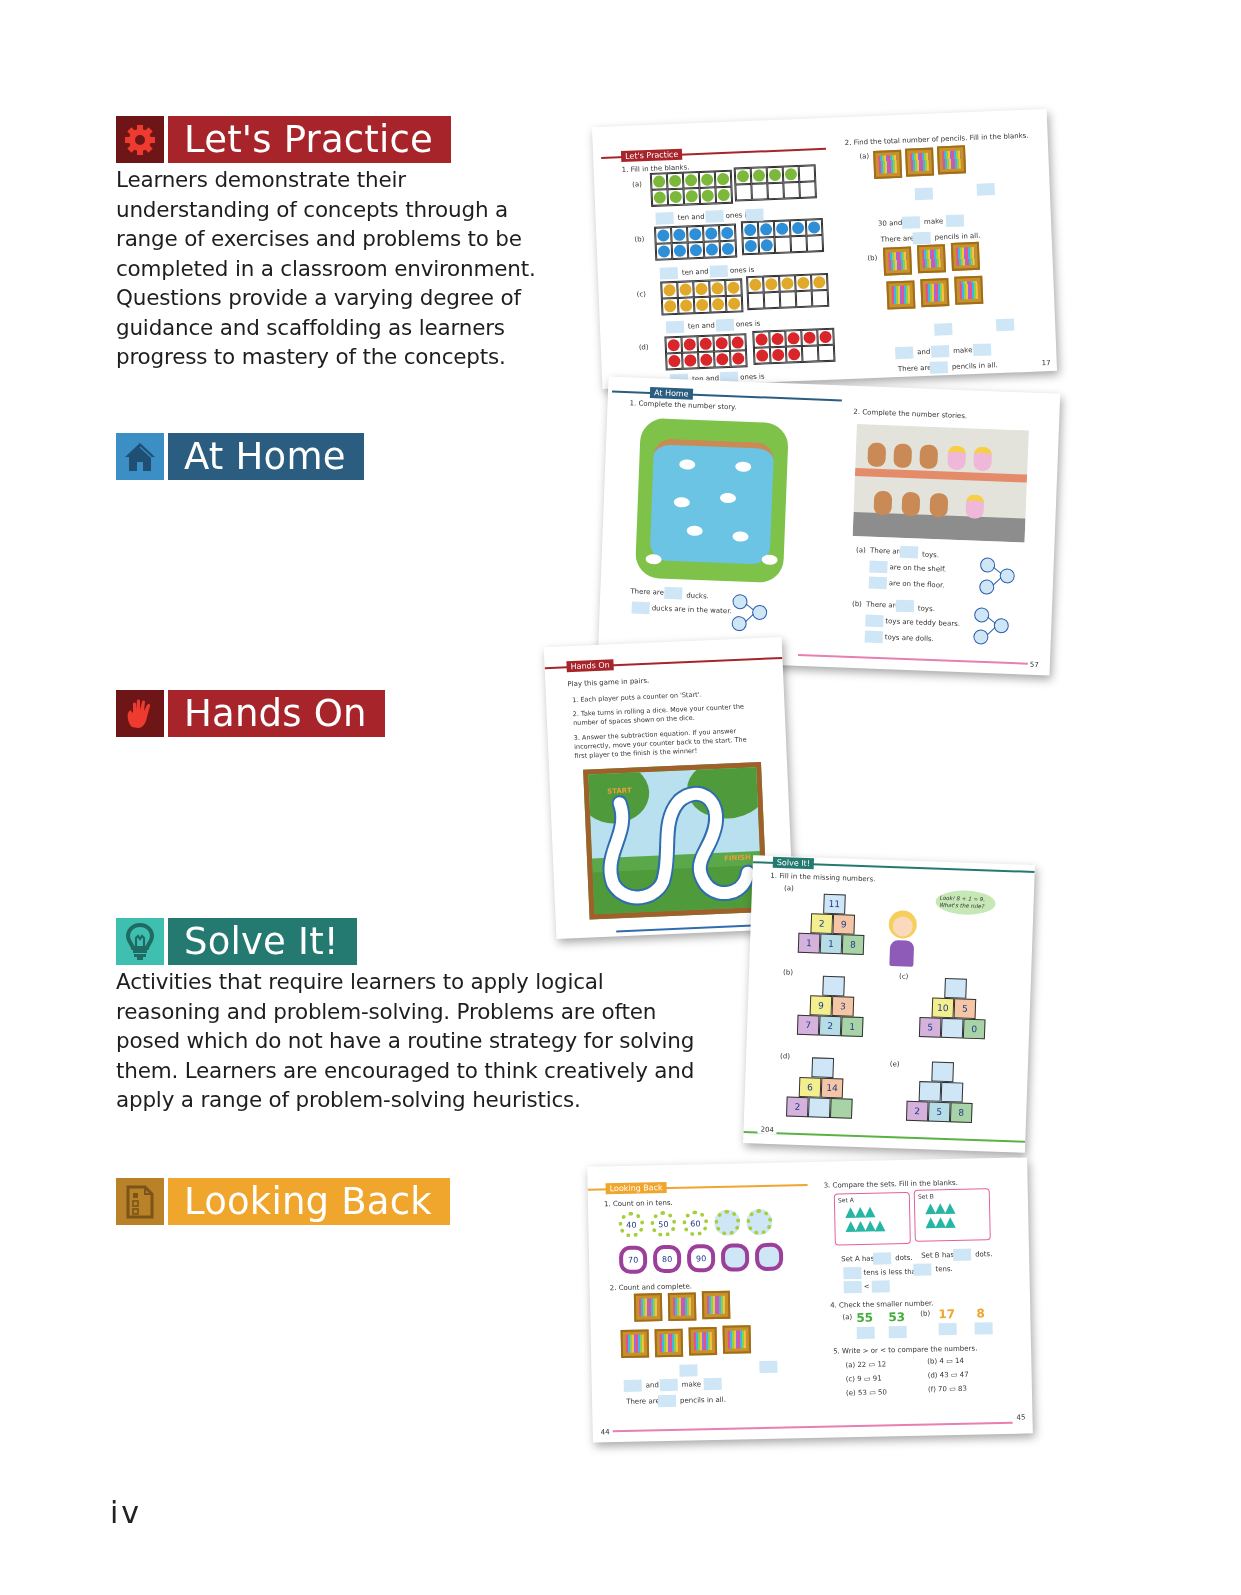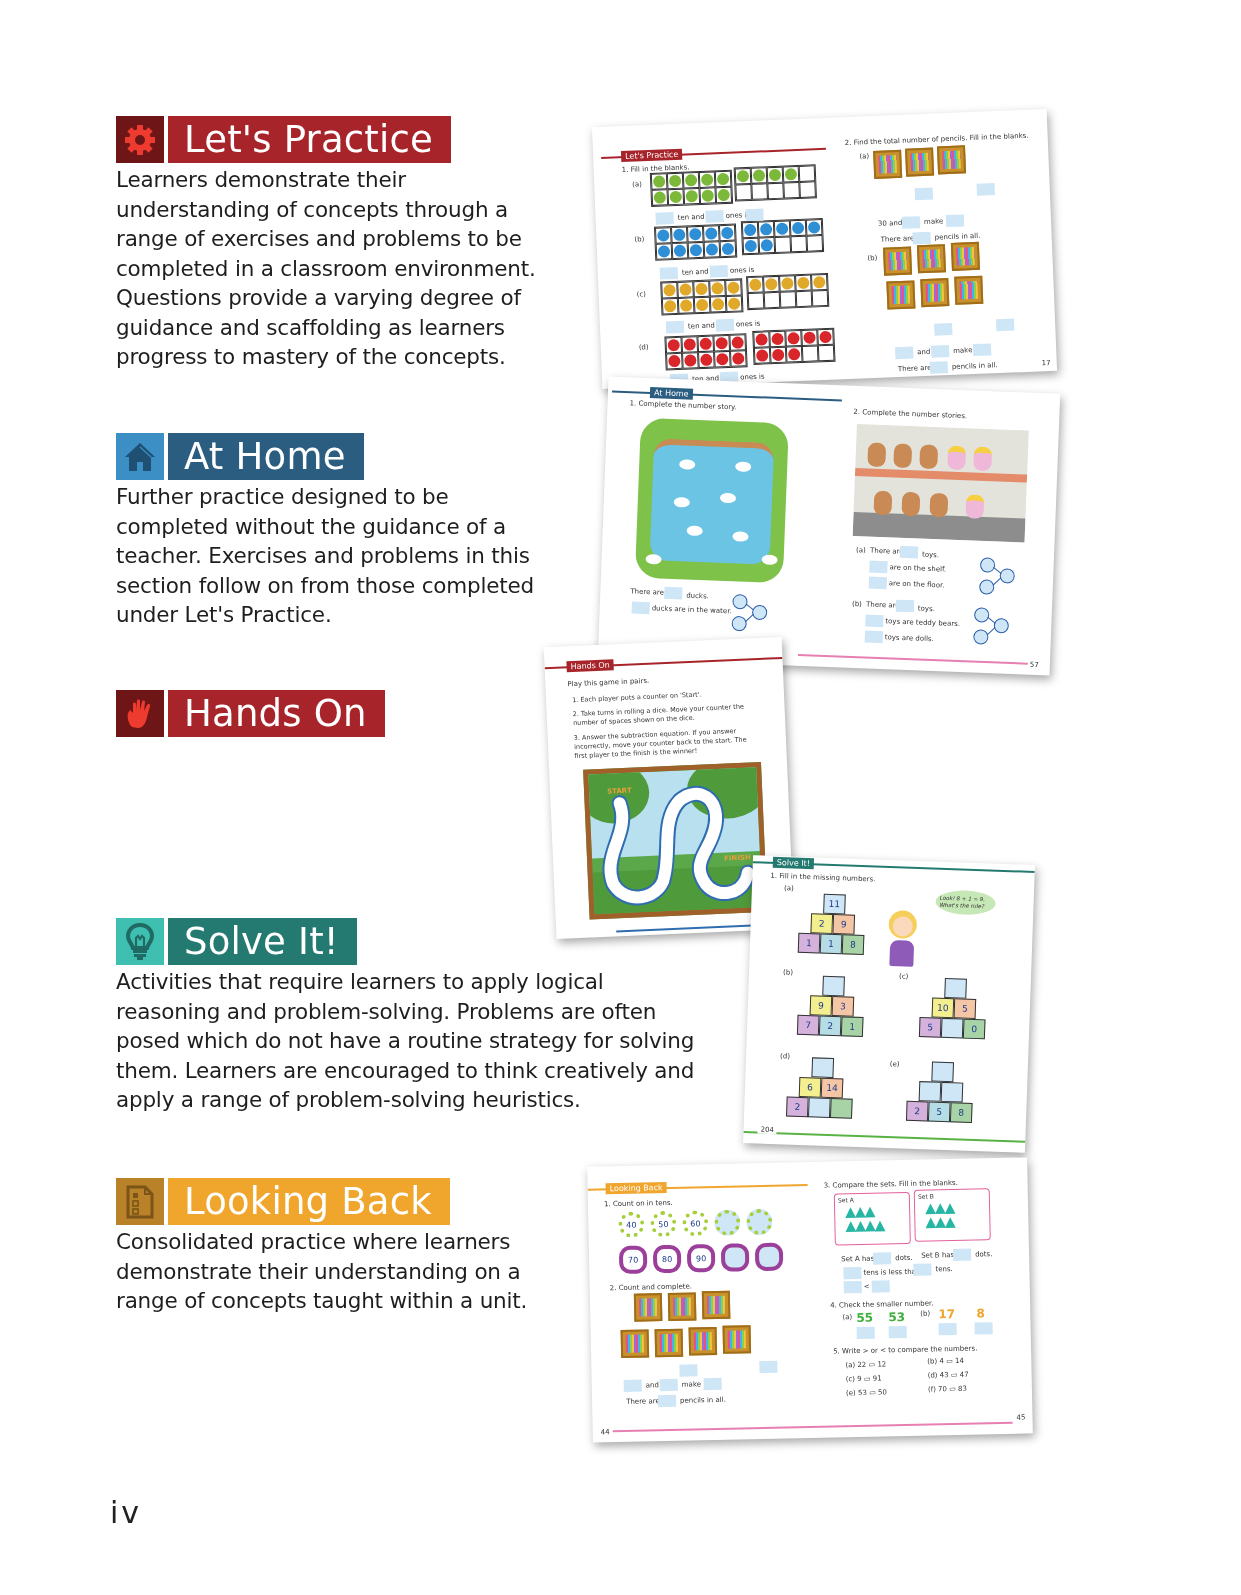--- a/index.html
+++ b/index.html
@@ -73,11 +73,6 @@
       <span class="section-title">At Home</span>
     </div>
   </div>
-  <div class="section-desc">Further practice designed to be
-completed without the guidance of a
-teacher. Exercises and problems in this
-section follow on from those completed
-under Let's Practice.</div>
 </div>
 
 <div class="section" style="top:690px;">

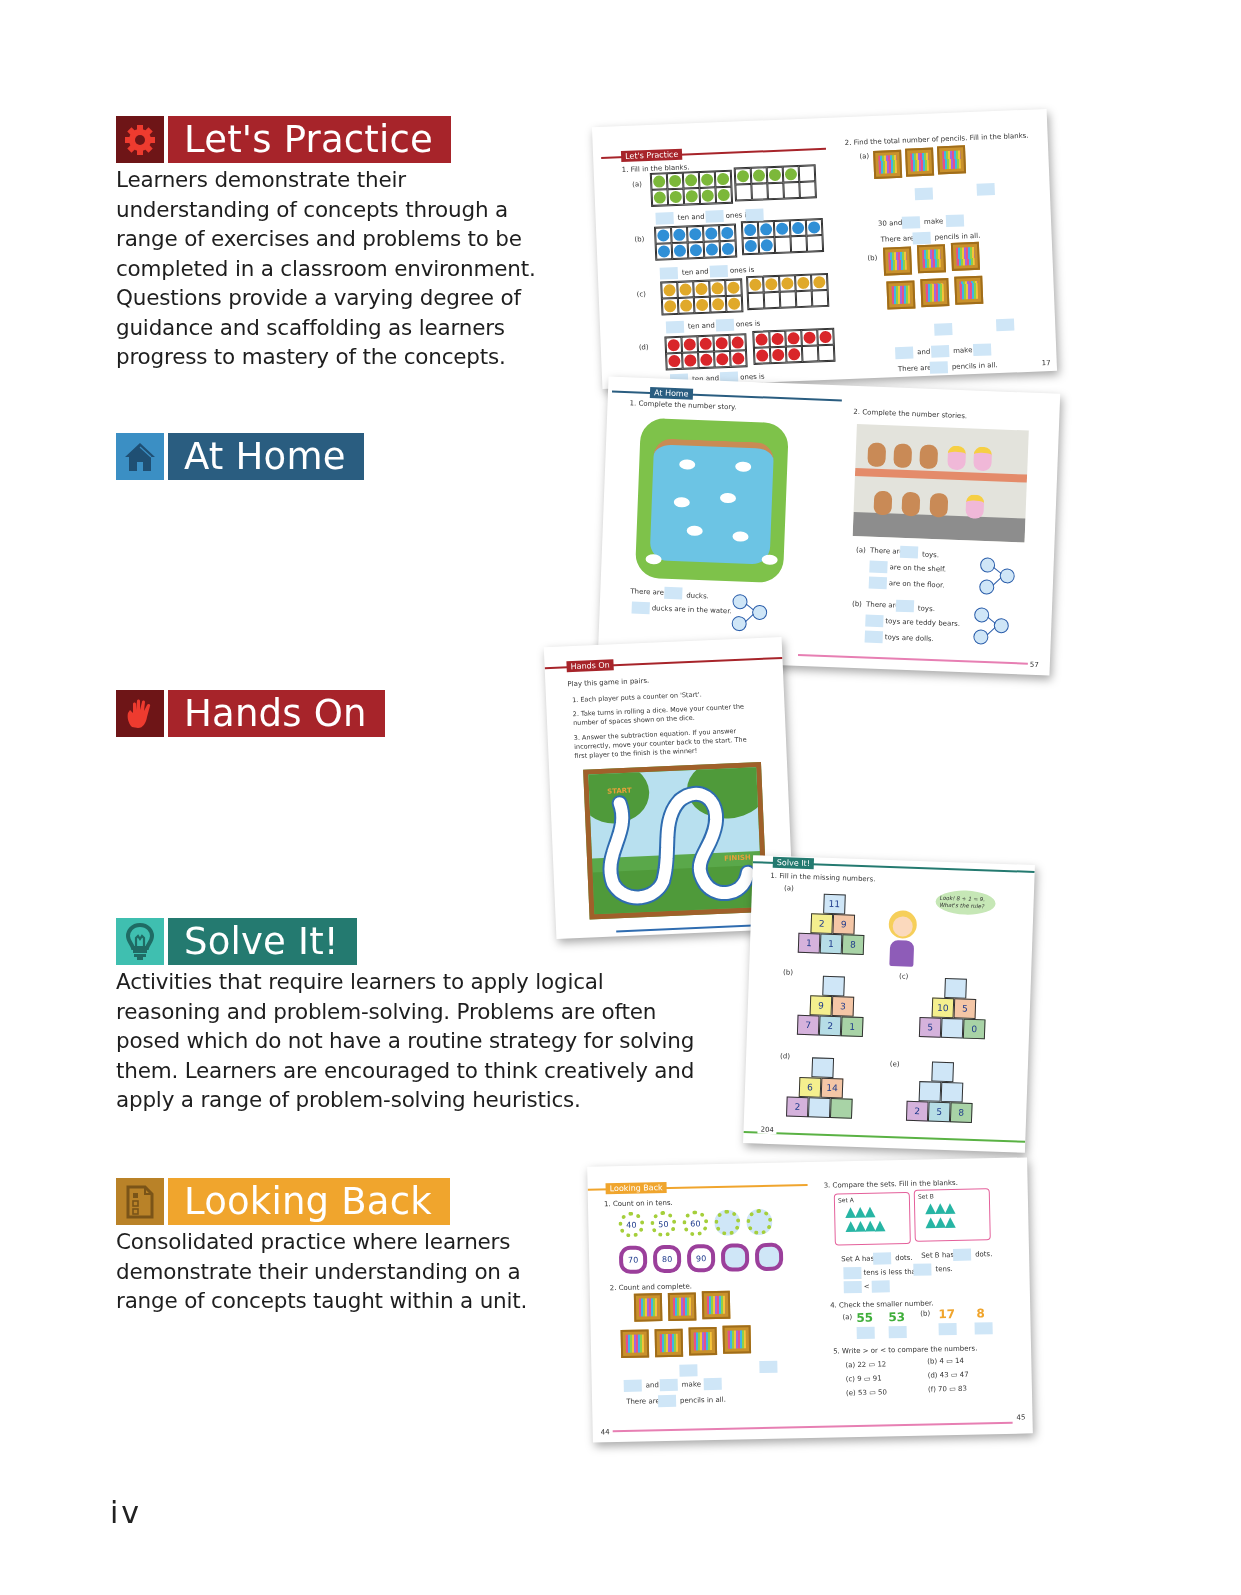--- a/index.html
+++ b/index.html
@@ -125,9 +125,6 @@
       <span class="section-title">Looking Back</span>
     </div>
   </div>
-  <div class="section-desc">Consolidated practice where learners
-demonstrate their understanding on a
-range of concepts taught within a unit.</div>
 </div>
 
 <div class="thumb" style="left:597px; top:118px; width:455px; height:262px; transform:rotate(-2.3deg);">

